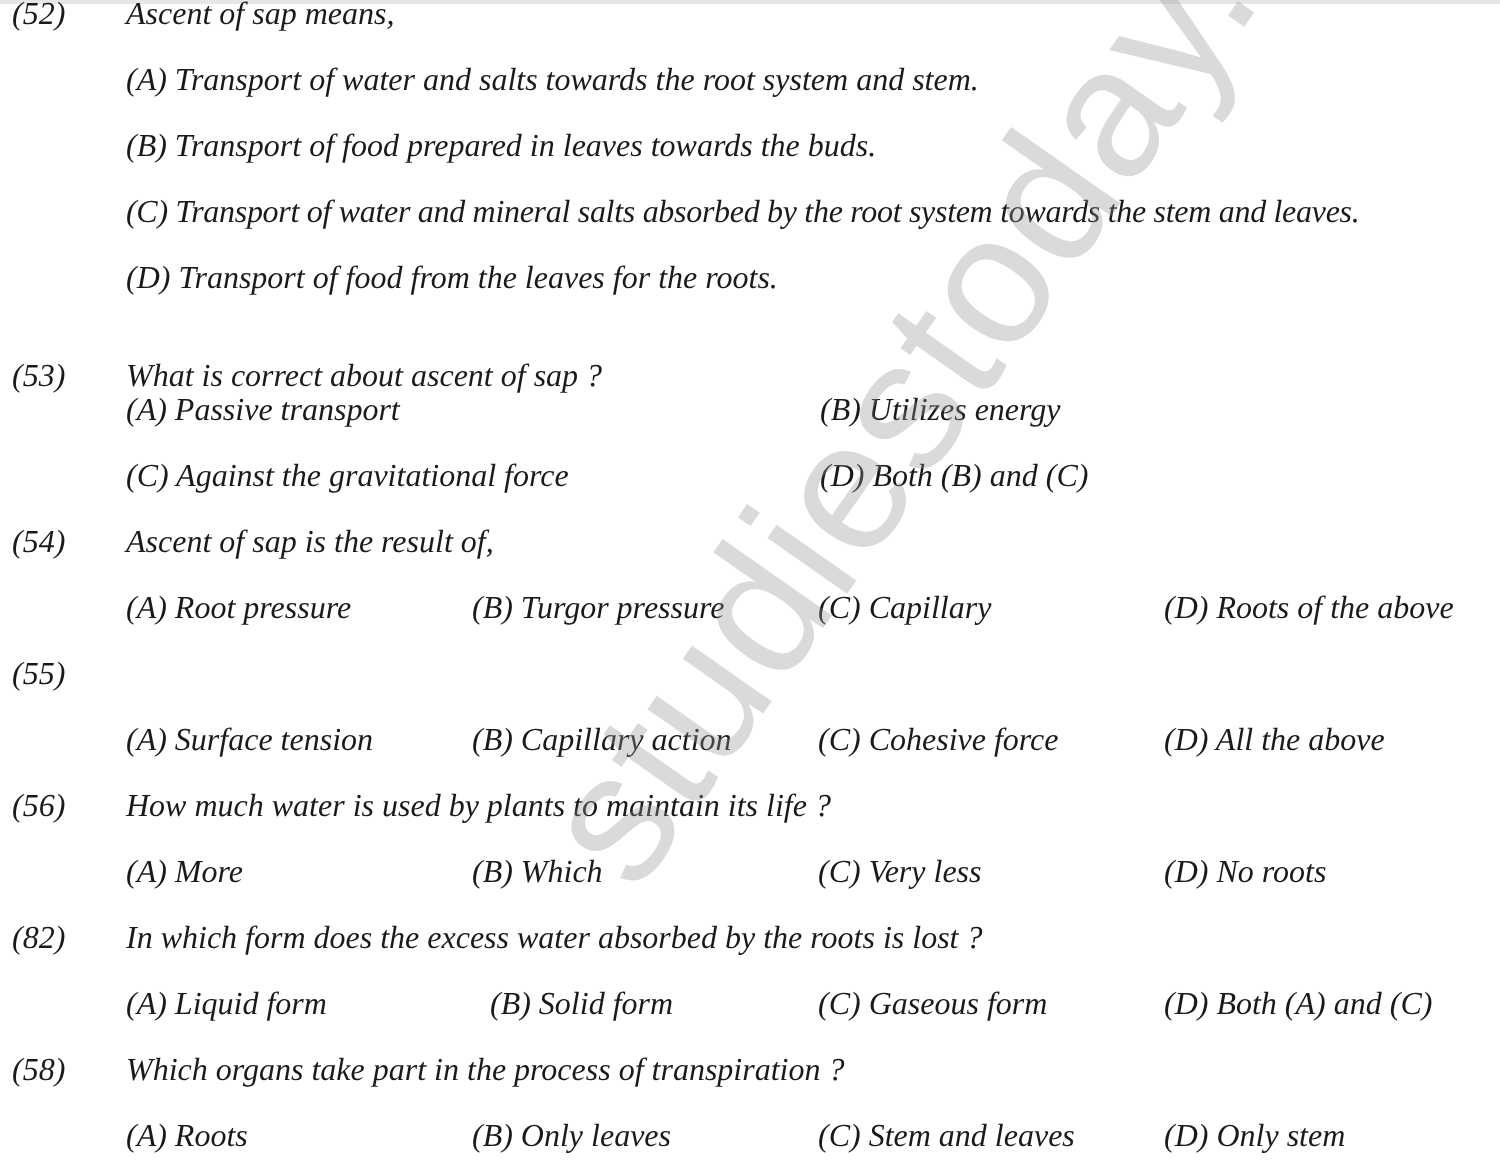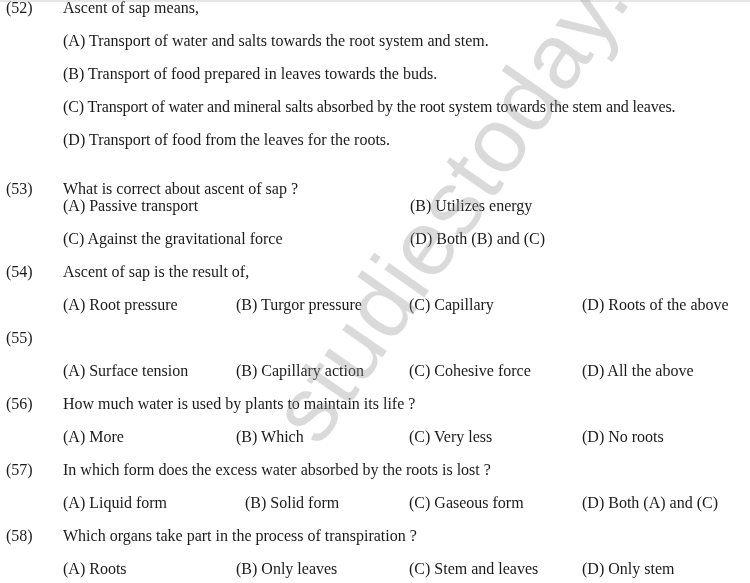--- a/index.html
+++ b/index.html
@@ -10,7 +10,7 @@
       color: #1a1a1a; font-size: 16px;
     }
     .topline { position: absolute; left: 0; top: 0; width: 750px; height: 2px; background: #e6e6e6; }
-    .page { position: absolute; left: 0; top: 0; width: 750px; height: 463px; }
+    .page { position: absolute; left: 0; top: 0; width: 750px; height: 463px; font-style: italic; }
     .row { position: absolute; left: 0; width: 750px; height: 22px; line-height: 22px; white-space: nowrap; }
     .qnum { position: absolute; left: 6px; }
     .qtext { position: absolute; left: 63px; }

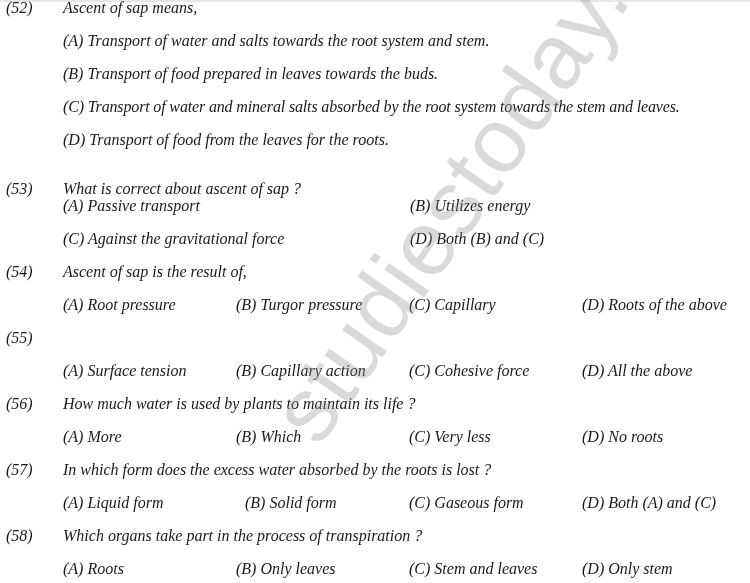--- a/index.html
+++ b/index.html
@@ -93,7 +93,7 @@
   </div>
 
   <div class="row" style="top:459px">
-    <span class="qnum">(57)</span>
+    <span class="qnum">(82)</span>
     <span class="qtext">In which form does the excess water absorbed by the roots is lost ?</span>
   </div>
   <div class="row" style="top:492px">

